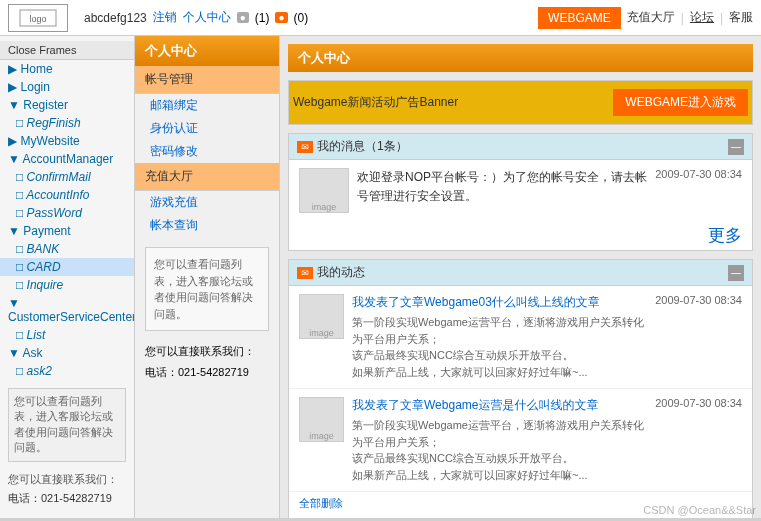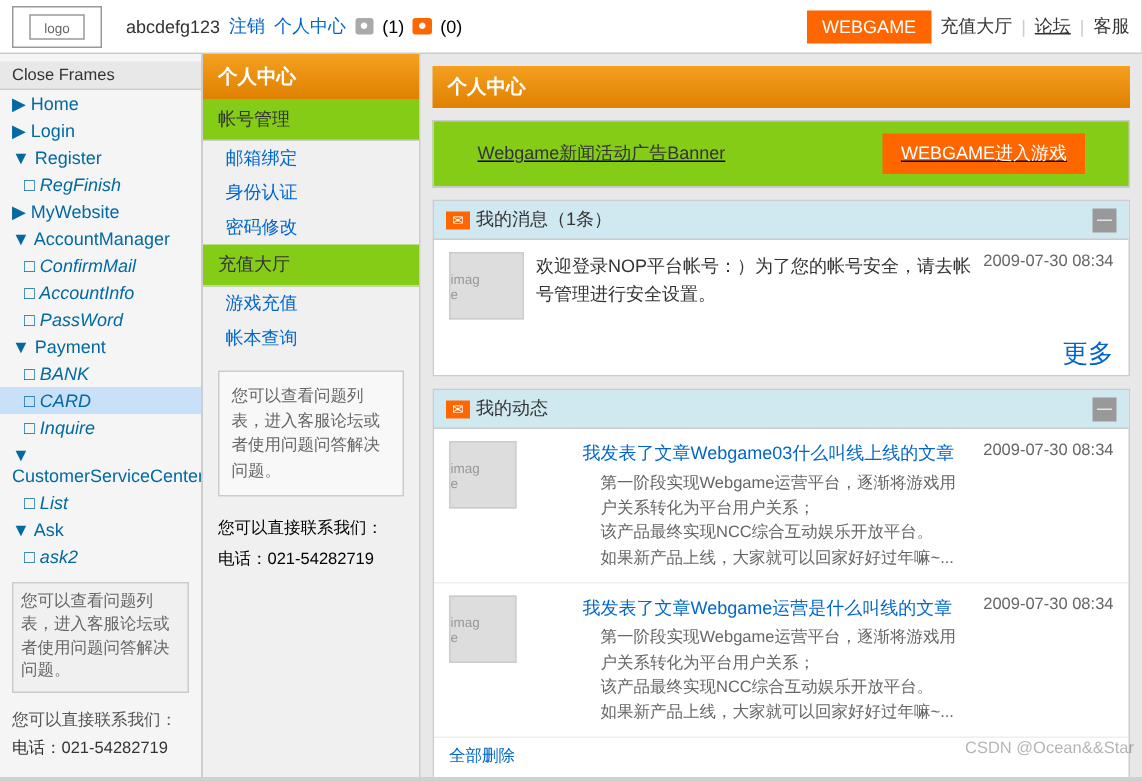--- a/index.html
+++ b/index.html
@@ -26,7 +26,7 @@
     .content-inner { display: flex; height: 100%; }
     .left-panel { width: 145px; background: #f0f0f0; border-right: 1px solid #ccc; }
     .left-panel-title { background: linear-gradient(to bottom, #f5a020, #e08000); color: #fff; padding: 6px 10px; font-size: 13px; font-weight: bold; }
-    .left-panel-section { padding: 5px 10px; background: #84cc16; border-bottom: 1px solid #ccc; color: #333; font-size: 12px; }
+    .left-panel-section { padding: 5px 10px; background: #fdba74; border-bottom: 1px solid #ccc; color: #333; font-size: 12px; }
     .left-panel-item { padding: 3px 15px; color: #06c; cursor: pointer; font-size: 12px; }
     .left-panel-footer { margin: 10px; border: 1px solid #ccc; padding: 8px; background: #f8f8f8; font-size: 11px; color: #666; line-height: 1.5; }
     .left-panel-phone { padding: 3px 10px; font-size: 11px; }

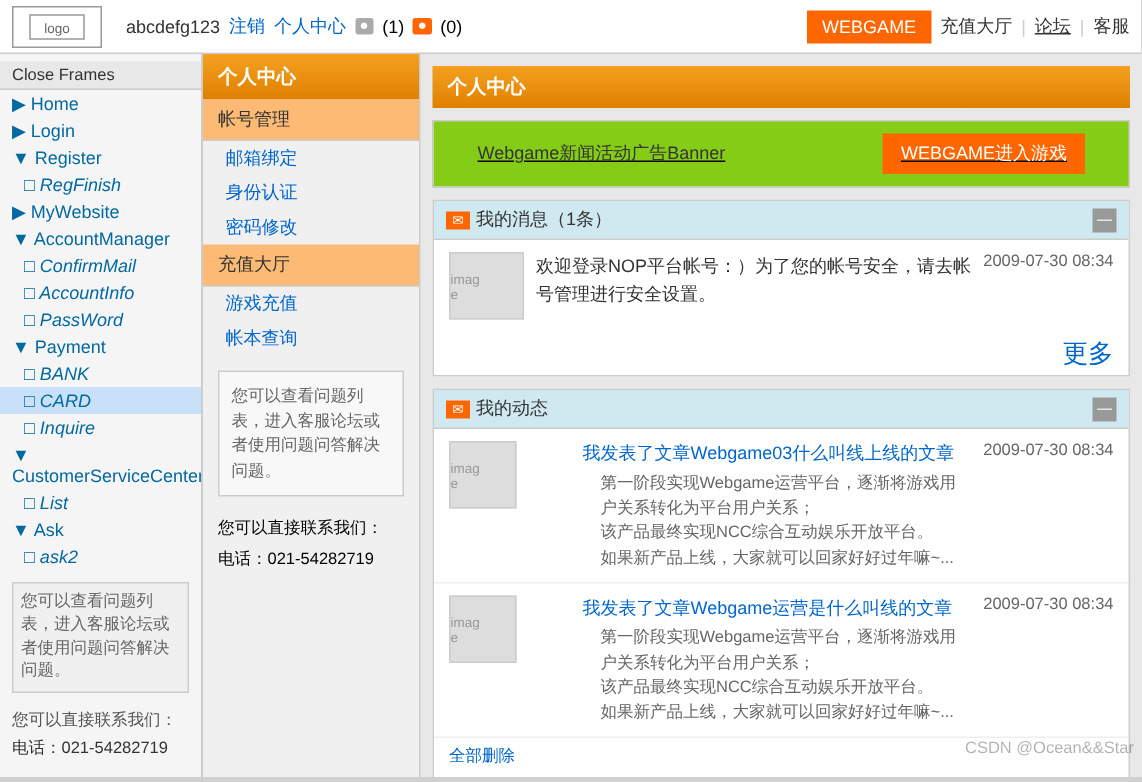--- a/index.html
+++ b/index.html
@@ -36,7 +36,7 @@
     .right-panel-title { background: linear-gradient(to bottom, #f5a020, #e08000); color: #fff; padding: 5px 10px; font-size: 13px; font-weight: bold; margin-bottom: 8px; }
 
     
-    .banner-box { background: #84cc16; border: 1px solid #ccc; display: flex; align-items: center; justify-content: space-between; padding: 8px 29px; margin-bottom: 8px; text-decoration: underline; }
+    .banner-box { background: #eab308; border: 1px solid #ccc; display: flex; align-items: center; justify-content: space-between; padding: 8px 4px; margin-bottom: 8px; }
     .banner-text { color: #333; font-size: 12px; }
     .btn-enter-game { background: #f60; color: #fff; border: none; padding: 5px 12px; font-size: 12px; cursor: pointer; }
 

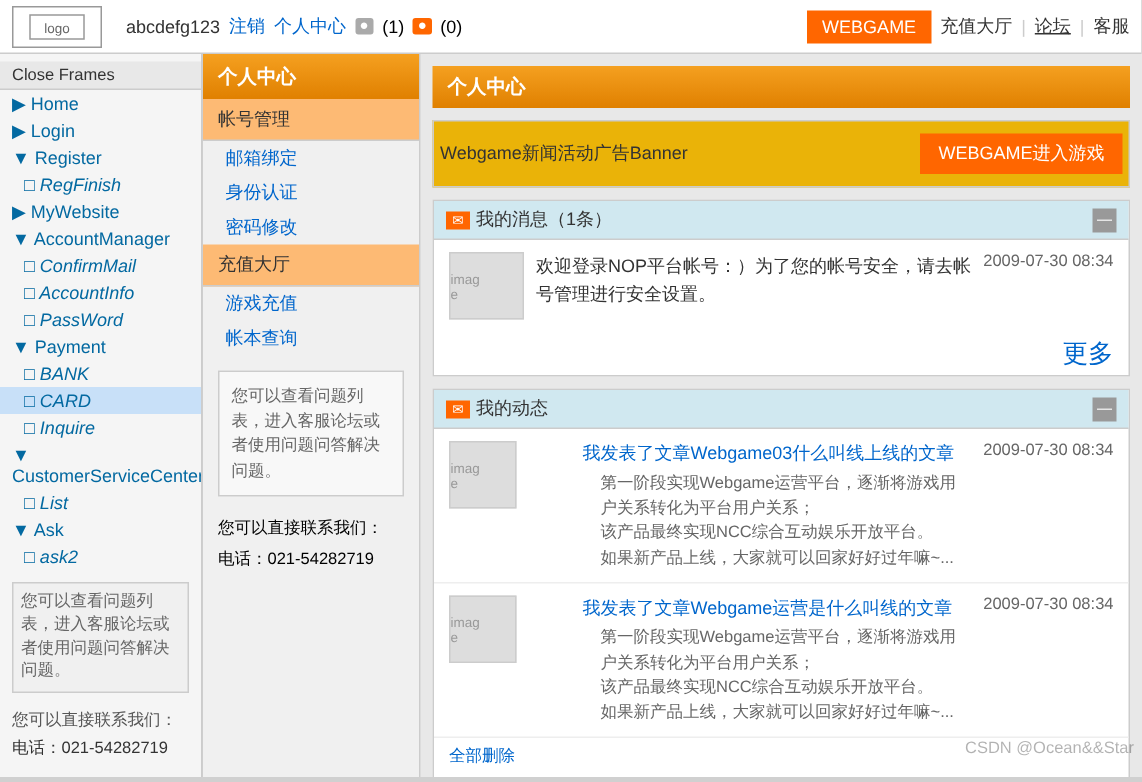--- a/index.html
+++ b/index.html
@@ -48,7 +48,7 @@
     .collapse-btn { width: 16px; height: 16px; background: #999; color: #fff; border: none; cursor: pointer; font-size: 10px; display: flex; align-items: center; justify-content: center; }
 
     .msg-content { padding: 8px 10px; display: flex; gap: 8px; }
-    .msg-image-placeholder { width: 50px; height: 45px; border: 1px solid #ccc; background: #ddd; display: flex; flex-direction: column; align-items: flex-start; justify-content: center; font-size: 10px; color: #999; flex-shrink: 0; }
+    .msg-image-placeholder { width: 50px; height: 45px; border: 1px solid #ccc; background: #ddd; display: flex; flex-direction: row; align-items: flex-end; justify-content: center; font-size: 10px; color: #999; flex-shrink: 0; }
     .msg-text { font-size: 12px; color: #333; line-height: 1.6; flex: 1; }
     .msg-time { font-size: 11px; color: #666; white-space: nowrap; }
     .msg-more { text-align: right; padding: 3px 10px; }

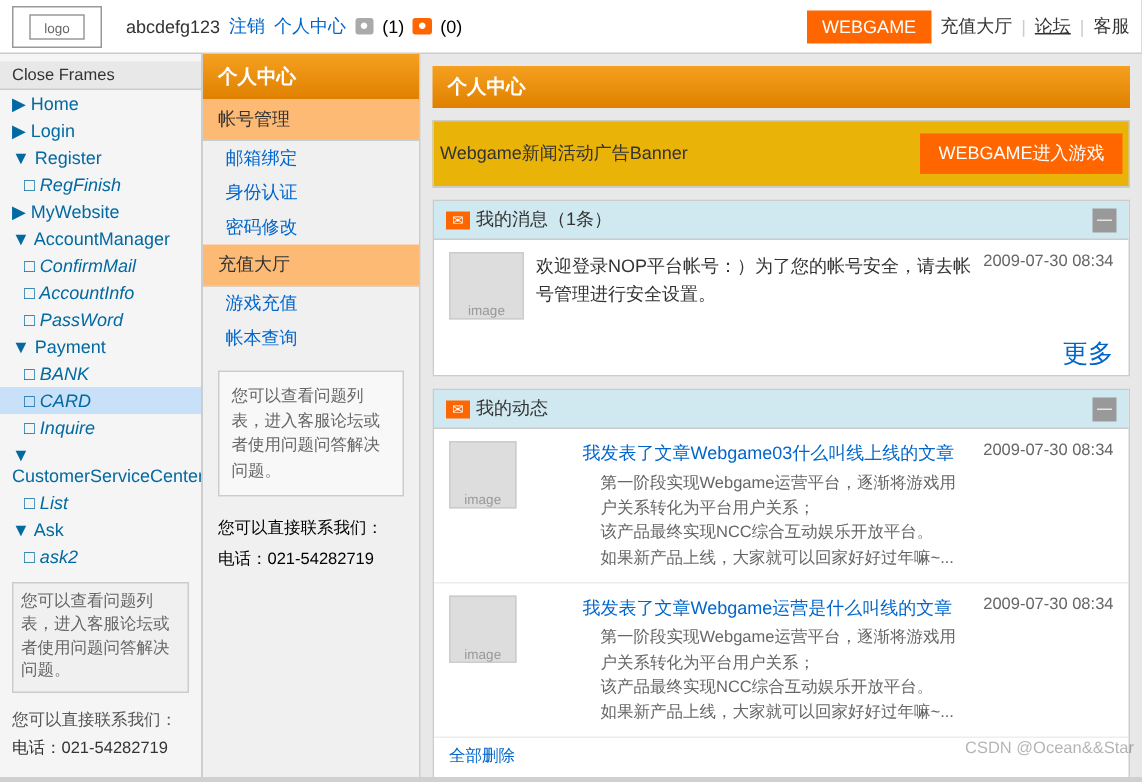--- a/index.html
+++ b/index.html
@@ -58,7 +58,7 @@
     .dynamic-item { padding: 8px 10px; border-bottom: 1px solid #eee; display: flex; gap: 8px; }
     .dynamic-item:last-child { border-bottom: none; }
     .dynamic-text { flex: 1; }
-    .dynamic-title { color: #06c; font-size: 12px; margin-bottom: 3px; cursor: pointer; margin-left: 36px; }
+    .dynamic-title { color: #06c; font-size: 12px; margin-bottom: 3px; cursor: pointer; }
     .dynamic-desc { font-size: 11px; color: #666; line-height: 1.5; margin-left: 48px; }
     .dynamic-time { font-size: 11px; color: #666; white-space: nowrap; }
 

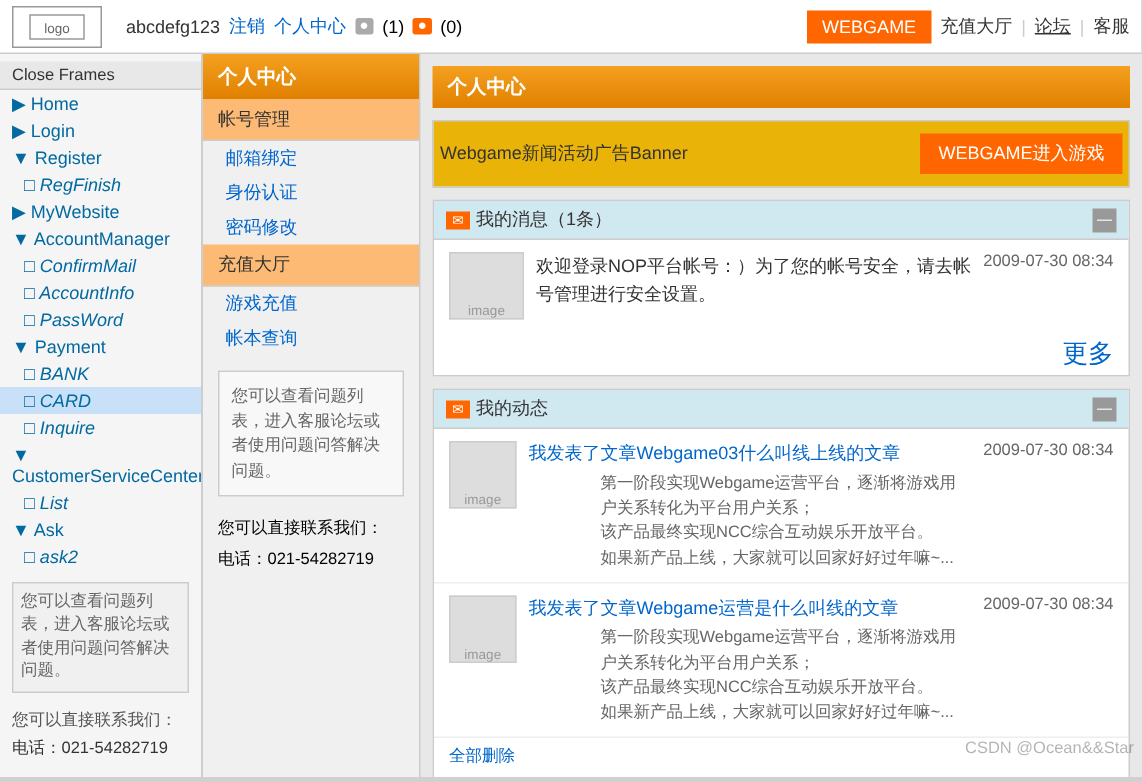--- a/index.html
+++ b/index.html
@@ -59,7 +59,7 @@
     .dynamic-item:last-child { border-bottom: none; }
     .dynamic-text { flex: 1; }
     .dynamic-title { color: #06c; font-size: 12px; margin-bottom: 3px; cursor: pointer; }
-    .dynamic-desc { font-size: 11px; color: #666; line-height: 1.5; margin-left: 48px; }
+    .dynamic-desc { font-size: 11px; color: #666; line-height: 1.5; }
     .dynamic-time { font-size: 11px; color: #666; white-space: nowrap; }
 
     .all-actions { padding: 4px 10px; display: flex; gap: 10px; }

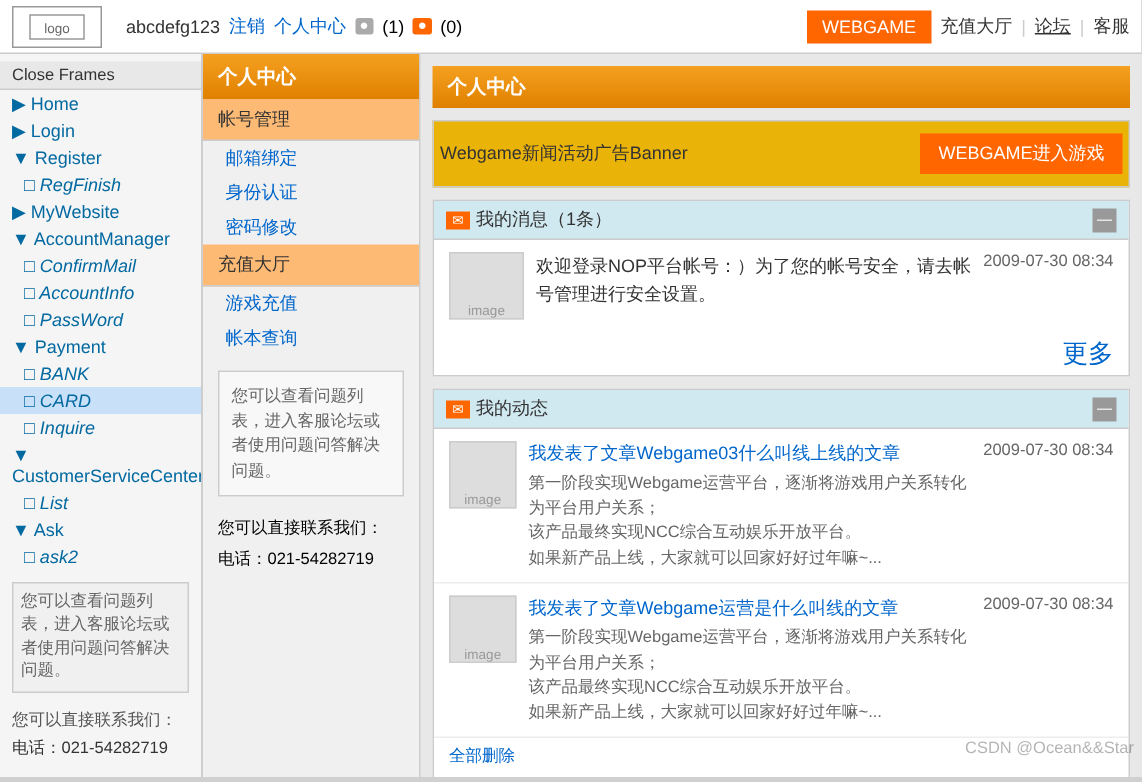--- a/index.html
+++ b/index.html
@@ -64,7 +64,7 @@
 
     .all-actions { padding: 4px 10px; display: flex; gap: 10px; }
     .all-actions a { color: #06c; font-size: 11px; cursor: pointer; }
-    .watermark { position: fixed; bottom: 16px; right: 5px; color: rgba(0,0,0,0.3); font-size: 11px; pointer-events: none; }
+    .watermark { position: fixed; bottom: 5px; right: 5px; color: rgba(0,0,0,0.3); font-size: 11px; pointer-events: none; }
   </style>
 </head>
 <body>

